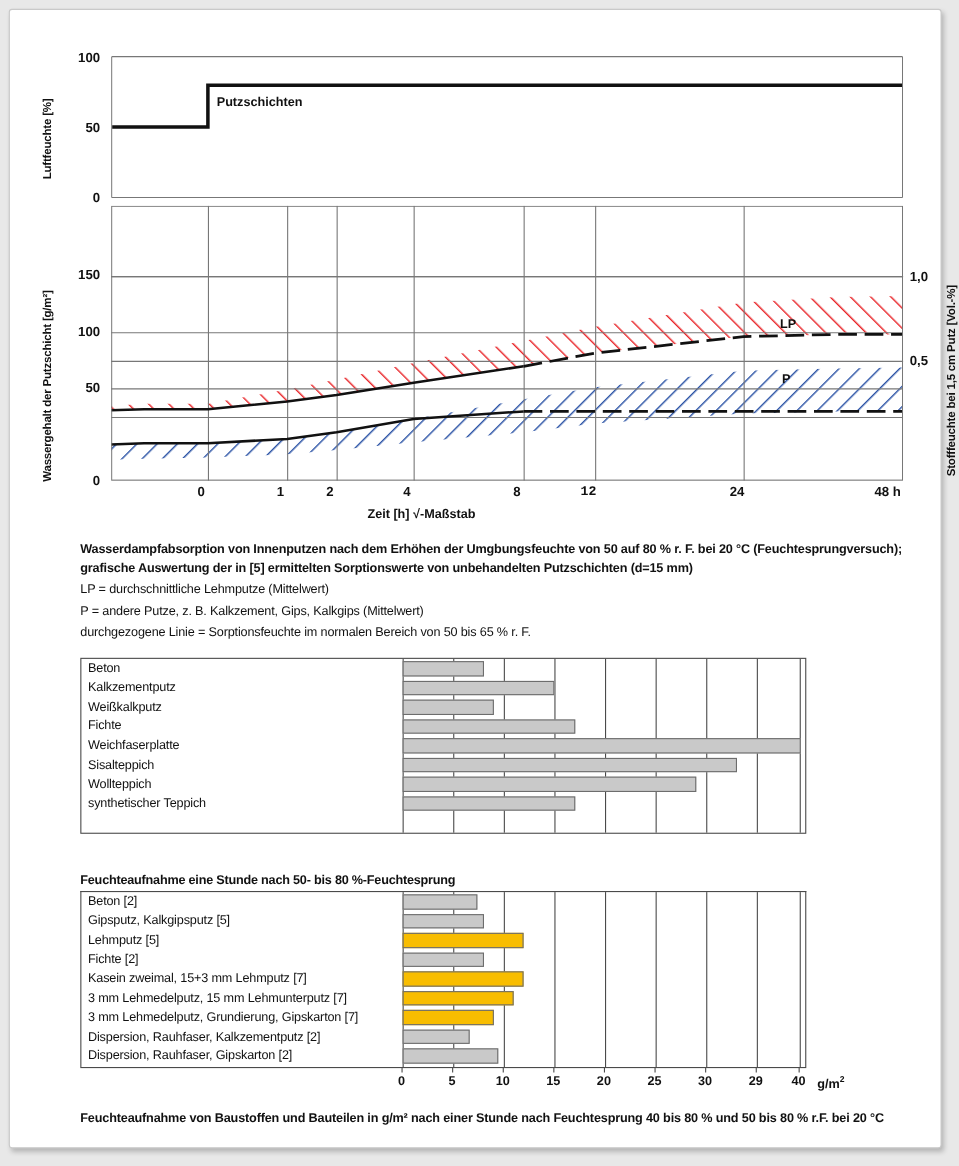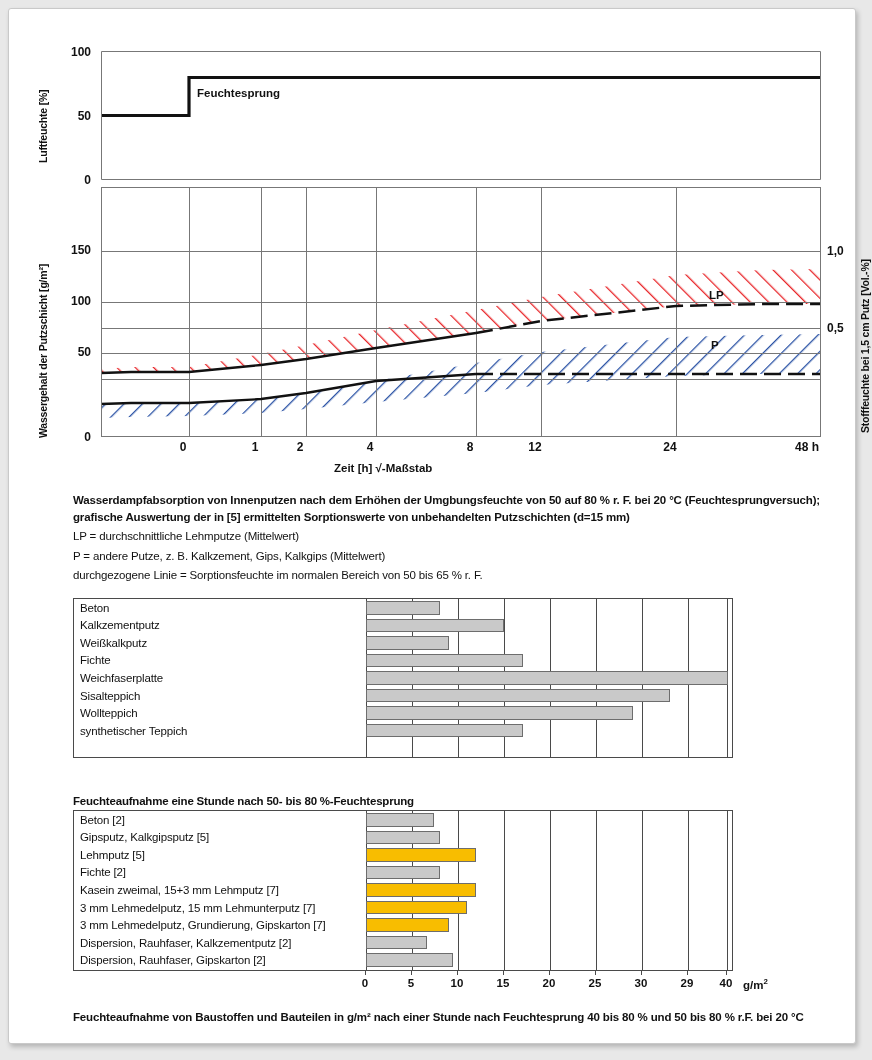--- a/index.html
+++ b/index.html
@@ -189,7 +189,7 @@
       <polyline points="1,78.5 88,78.5 88,40.5 719,40.5" fill="none" stroke="#111" stroke-width="3.2" stroke-linejoin="miter" stroke-linecap="butt"></polyline>
     </svg>
 
-    <span class="series-tag" style="left:158px; top:50px;">Feuchtesprung</span>
+    <span class="series-tag" style="left:158px; top:50px;">Putzschichten</span>
   </div>
 
   <div id="sorption-chart">

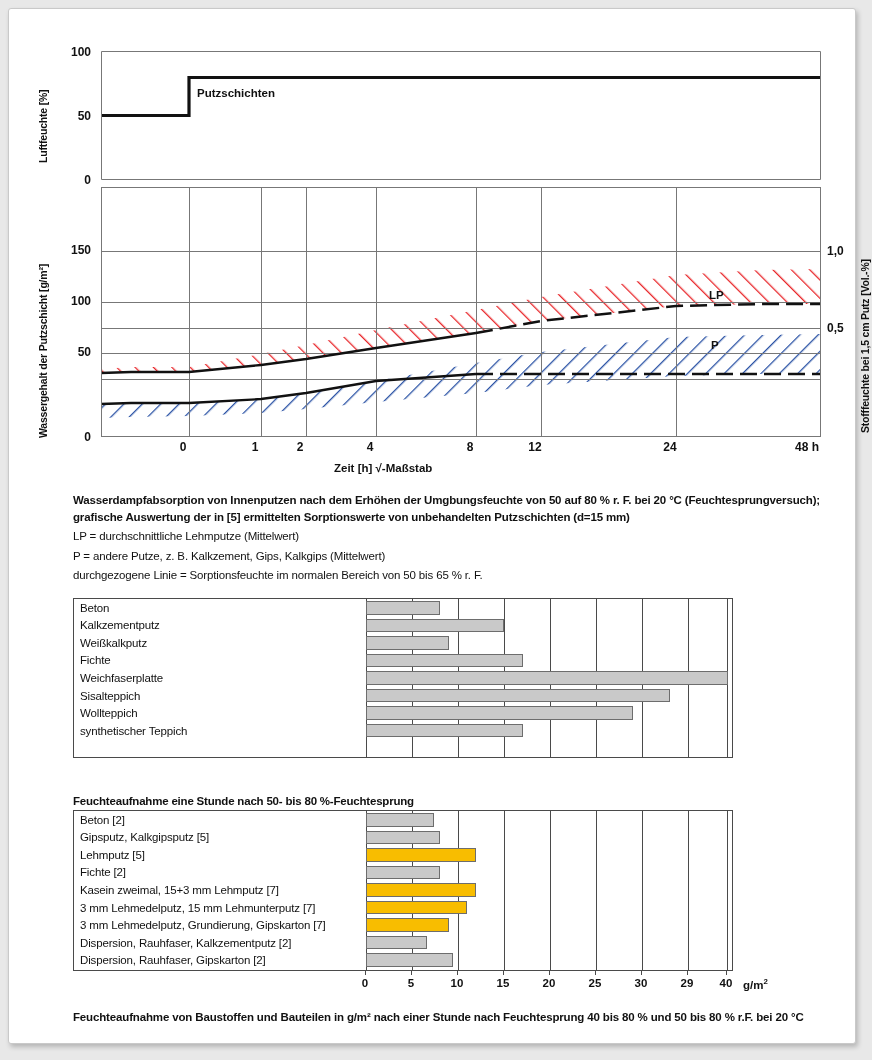--- a/index.html
+++ b/index.html
@@ -263,7 +263,7 @@
     <span class="xtick" style="left:247px; top:253px; width:28px;">2</span>
     <span class="xtick" style="left:317px; top:253px; width:28px;">4</span>
     <span class="xtick" style="left:417px; top:253px; width:28px;">8</span>
-    <span class="xtick" style="left:482px; top:253px; width:28px;">12</span>
+    <span class="xtick" style="left:482px; top:253px; width:28px;font-family:Liberation Mono, monospace;">12</span>
     <span class="xtick" style="left:617px; top:253px; width:28px;">24</span>
     <span class="xtick" style="left:748px; top:253px; width:40px;">48 h</span>
 

